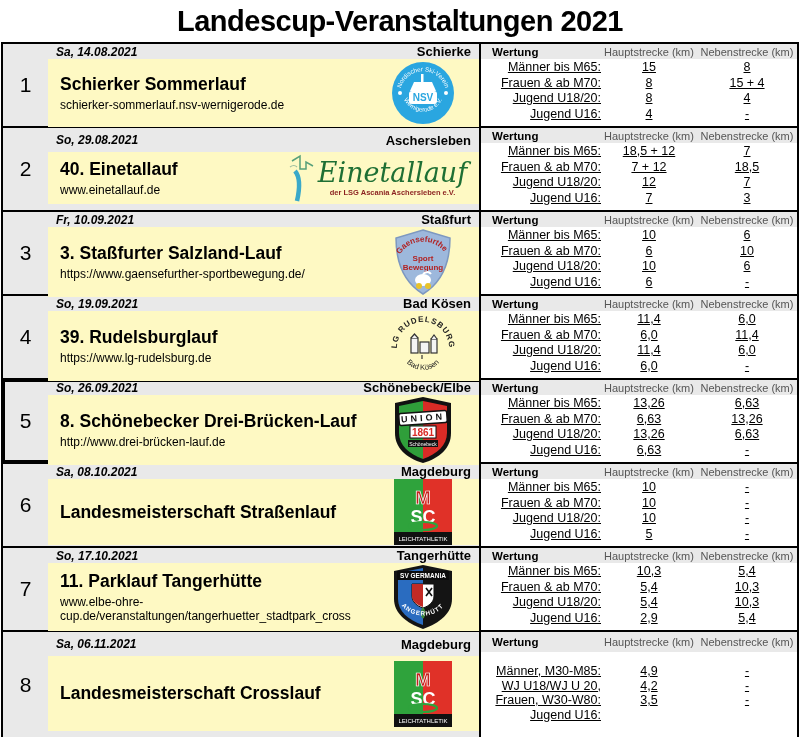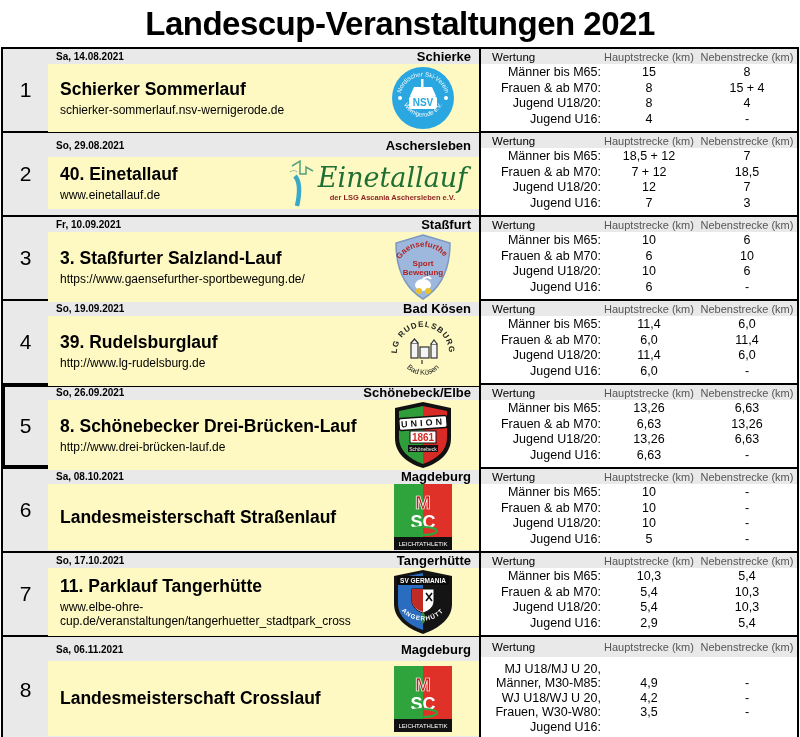--- a/index.html
+++ b/index.html
@@ -4,7 +4,7 @@
 <style>
   html,body { margin:0; padding:0; background:#fff; }
   body { width:800px; font-family:"Liberation Sans",sans-serif; color:#000; }
-  .page-title { text-align:center; font-size:33px; font-weight:bold; margin:5px 0 4px; letter-spacing:-0.5px; }
+  .page-title { text-align:center; font-size:29px; font-weight:bold; margin:5px 0 4px; letter-spacing:-0.5px; }
   .etable { border:2px solid #000; margin:0 1px; }
   .row { display:flex; height:82px; background:#e9e9e9; }
   .row + .row { border-top:2px solid #000; }

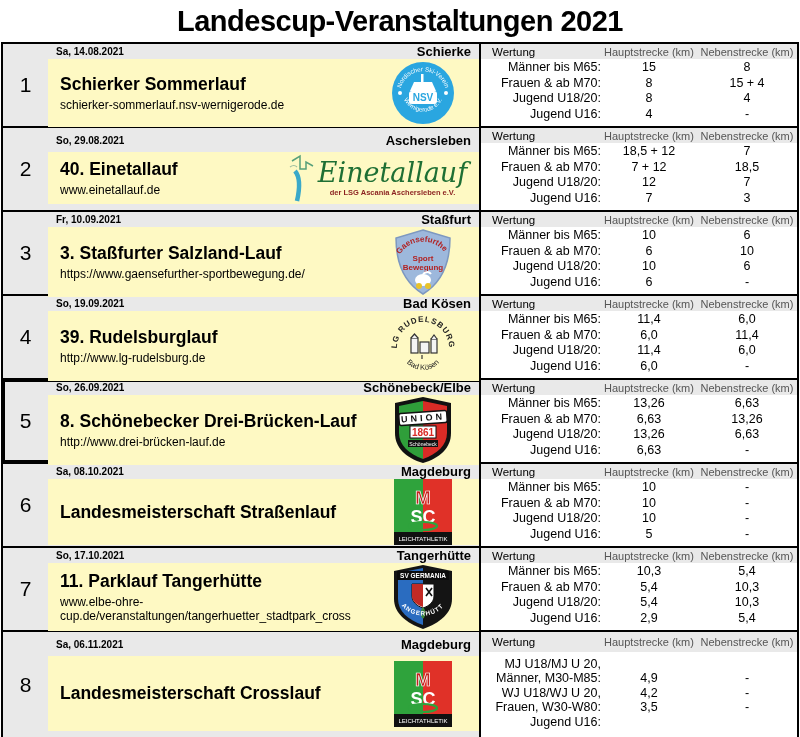--- a/index.html
+++ b/index.html
@@ -13,7 +13,7 @@
   .num { width:45px; display:flex; align-items:center; justify-content:center; font-size:21px; }
   .main { flex:1; display:flex; flex-direction:column; min-width:0; }
   .strip { height:24px; display:flex; justify-content:space-between; align-items:center; padding:0 8px 0 8px; }
-  .date { font-weight:bold; font-size:10px; }
+  .date { font-weight:bold; font-size:12px;font-style:italic; }
   .city { font-weight:bold; font-size:13px; }
   .content { flex:1; background:#fef9c3; margin-bottom:6px; display:flex; align-items:center; }
   .info { flex:1; padding-left:12px; min-width:0; }

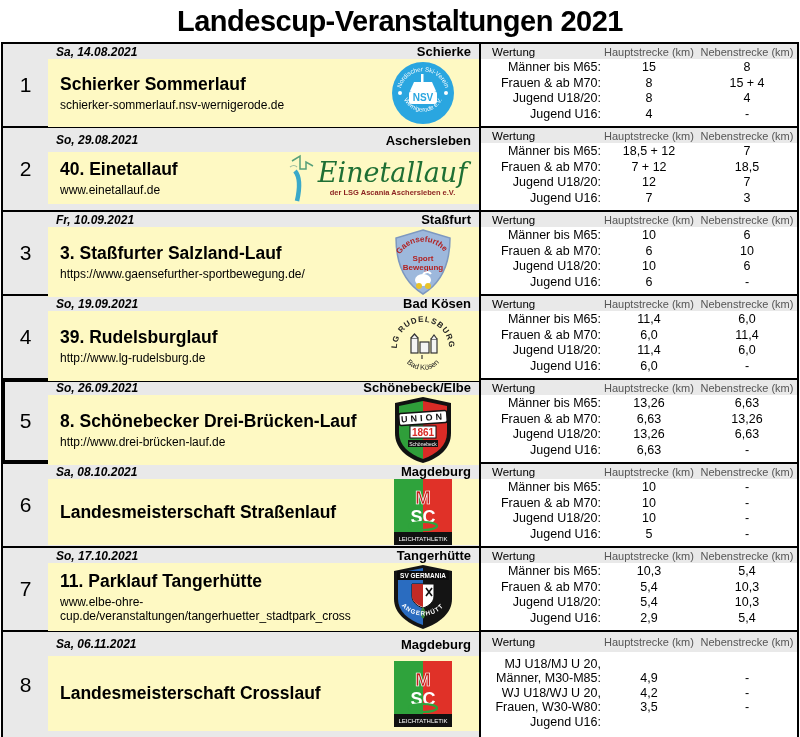--- a/index.html
+++ b/index.html
@@ -23,7 +23,7 @@
   .logo-wide { width:205px; }
   .wertung { width:316px; border-left:2px solid #000; background:#fff; display:flex; flex-direction:column; }
   .whead { height:20px; background:#e9e9e9; display:grid; grid-template-columns:120px 96px 1fr; align-items:center; font-size:11px; }
-  .whead .w1 { font-weight:normal; font-size:11.5px; padding-left:11px; color:#000; }
+  .whead .w1 { font-weight:bold; font-size:11.5px; padding-left:11px; color:#000; }
   .whead .w2, .whead .w3 { text-align:center; color:#555; }
   .wbody { flex:1; display:flex; flex-direction:column; justify-content:center; padding:1px 0 4px; }
   .wrow { display:grid; grid-template-columns:120px 96px 1fr; font-size:12.5px; line-height:15.5px; }

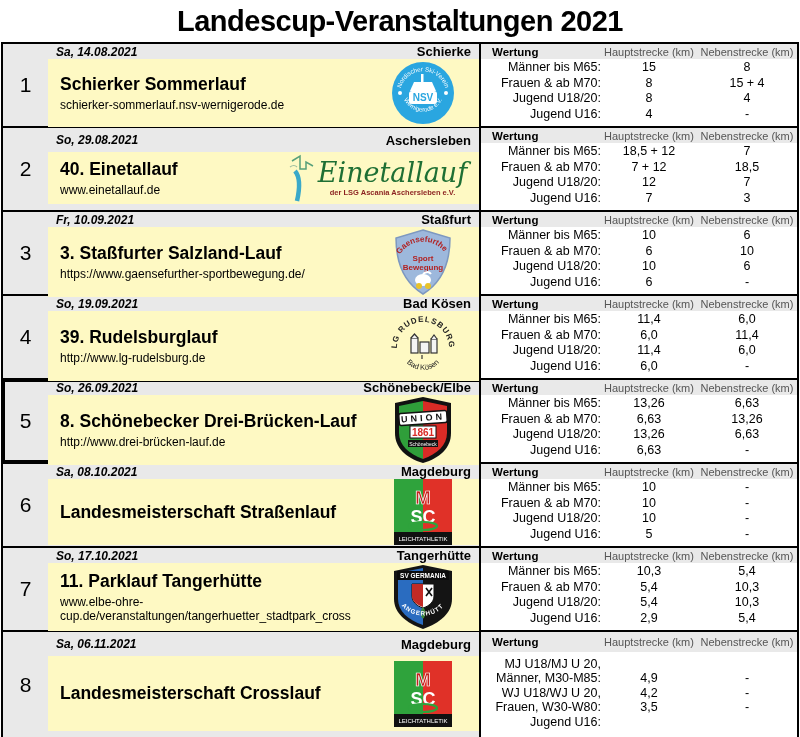--- a/index.html
+++ b/index.html
@@ -26,7 +26,7 @@
   .whead .w1 { font-weight:bold; font-size:11.5px; padding-left:11px; color:#000; }
   .whead .w2, .whead .w3 { text-align:center; color:#555; }
   .wbody { flex:1; display:flex; flex-direction:column; justify-content:center; padding:1px 0 4px; }
-  .wrow { display:grid; grid-template-columns:120px 96px 1fr; font-size:12.5px; line-height:15.5px; }
+  .wrow { display:grid; grid-template-columns:120px 96px 1fr; font-size:12.5px; line-height:15.5px;text-decoration:underline; }
   .last .wrow { line-height:14.5px; }
   .wl { text-align:right; }
   .wv { text-align:center; }

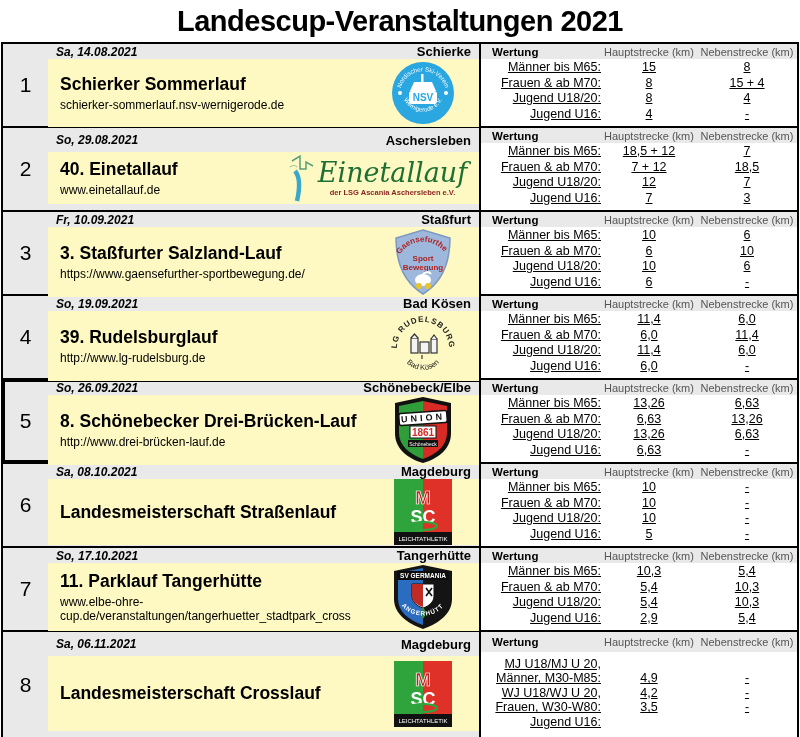--- a/index.html
+++ b/index.html
@@ -231,7 +231,7 @@
       <div class="content">
         <div class="info">
           <div class="ev-name">39. Rudelsburglauf</div>
-          <div class="ev-url">http://www.lg-rudelsburg.de</div>
+          <div class="ev-url">https://www.lg-rudelsburg.de</div>
         </div>
         <div class="logo">
           <svg width="70" height="70" viewBox="0 0 70 70">

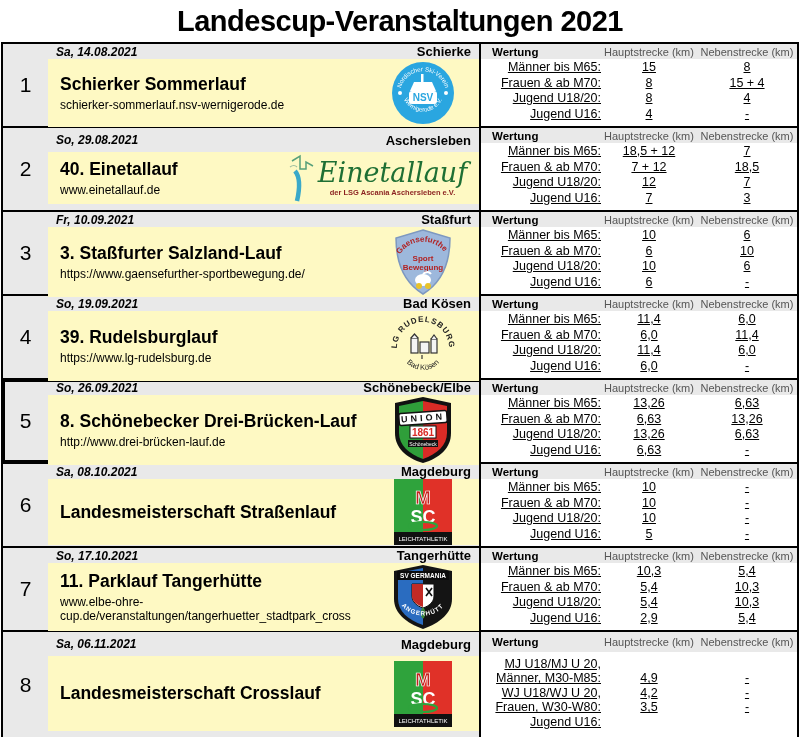--- a/index.html
+++ b/index.html
@@ -491,30 +491,25 @@
       </div>
       <div class="wbody">
         <div class="wrow">
-            <span class="wl">MJ U18/MJ U 20,</span>
+            <span class="wl">Männer, M30-M85:</span>
+            <span class="wv">4,9</span>
+            <span class="wv">-</span>
+          </div>
+        <div class="wrow">
+            <span class="wl">WJ U18/WJ U 20,</span>
+            <span class="wv">4,2</span>
+            <span class="wv">-</span>
+          </div>
+        <div class="wrow">
+            <span class="wl">Frauen, W30-W80:</span>
+            <span class="wv">3,5</span>
+            <span class="wv">-</span>
+          </div>
+        <div class="wrow">
+            <span class="wl">Jugend U16:</span>
             <span class="wv"></span>
             <span class="wv"></span>
           </div>
-        <div class="wrow">
-            <span class="wl">Männer, M30-M85:</span>
-            <span class="wv">4,9</span>
-            <span class="wv">-</span>
-          </div>
-        <div class="wrow">
-            <span class="wl">WJ U18/WJ U 20,</span>
-            <span class="wv">4,2</span>
-            <span class="wv">-</span>
-          </div>
-        <div class="wrow">
-            <span class="wl">Frauen, W30-W80:</span>
-            <span class="wv">3,5</span>
-            <span class="wv">-</span>
-          </div>
-        <div class="wrow">
-            <span class="wl">Jugend U16:</span>
-            <span class="wv"></span>
-            <span class="wv"></span>
-          </div>
       </div>
     </div>
   </div>

